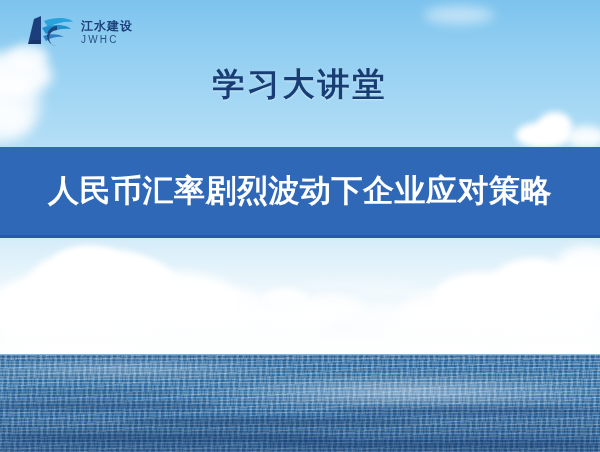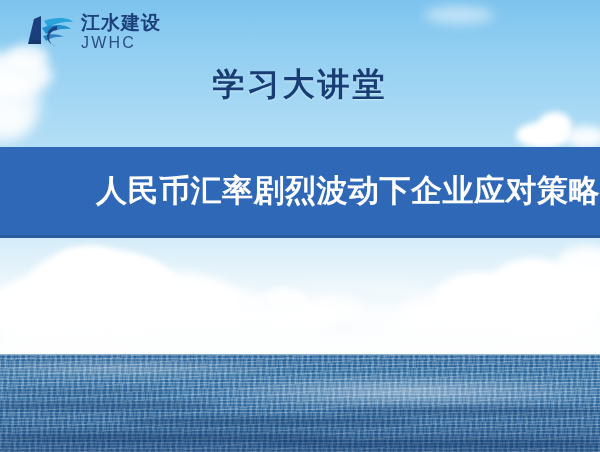--- a/index.html
+++ b/index.html
@@ -181,7 +181,7 @@
   .logo-text { display:flex; flex-direction:column; justify-content:center; line-height:1; }
   .logo-cn {
     font-family:"DejaVu Sans","Liberation Sans",sans-serif;
-    font-size:19px; font-weight:700; color:#1b3f7a; letter-spacing:1px;
+    font-size:12px; font-weight:700; color:#1b3f7a; letter-spacing:1px;
     white-space:nowrap;
   }
   .logo-en {

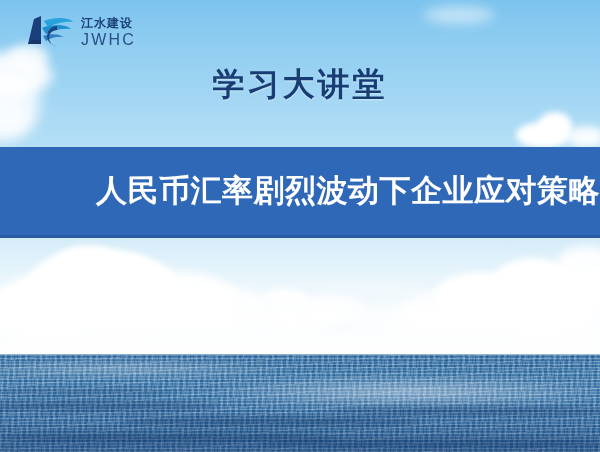--- a/index.html
+++ b/index.html
@@ -186,7 +186,7 @@
   }
   .logo-en {
     font-family:"Liberation Sans",sans-serif;
-    font-size:16px; font-weight:400; color:#2a4f86; letter-spacing:2.2px;
+    font-size:10px; font-weight:400; color:#2a4f86; letter-spacing:2.2px;
     margin-top:3px; white-space:nowrap;
   }
 

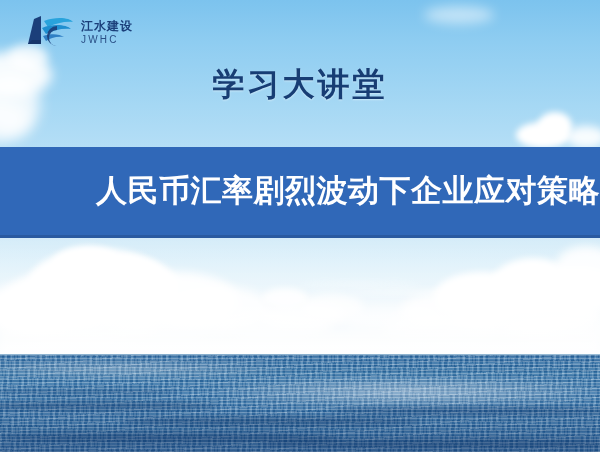--- a/index.html
+++ b/index.html
@@ -206,7 +206,7 @@
     position:absolute; left:0; top:147px; width:600px; height:91px;
     background:#3068b8;
     border-bottom:3px solid #2a5aa0;
-    display:flex; align-items:center; justify-content:flex-end;
+    display:flex; align-items:center; justify-content:center;
     z-index:8;
   }
   .banner-text {

